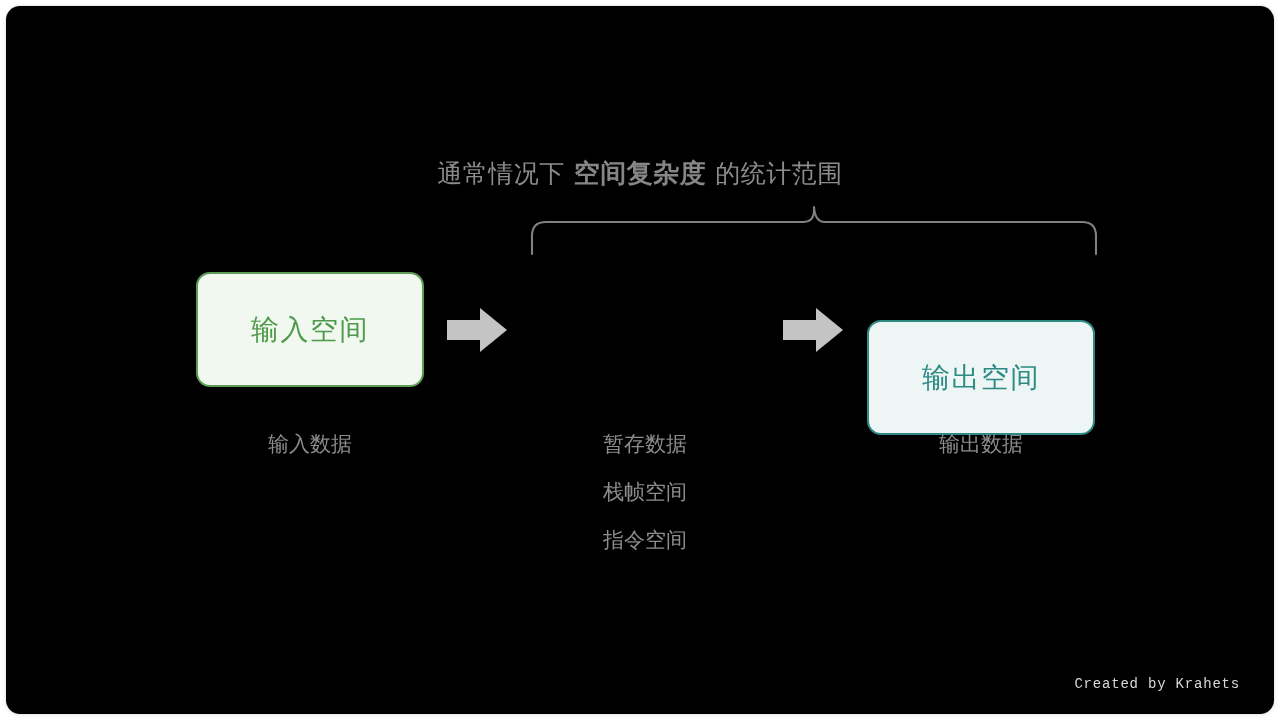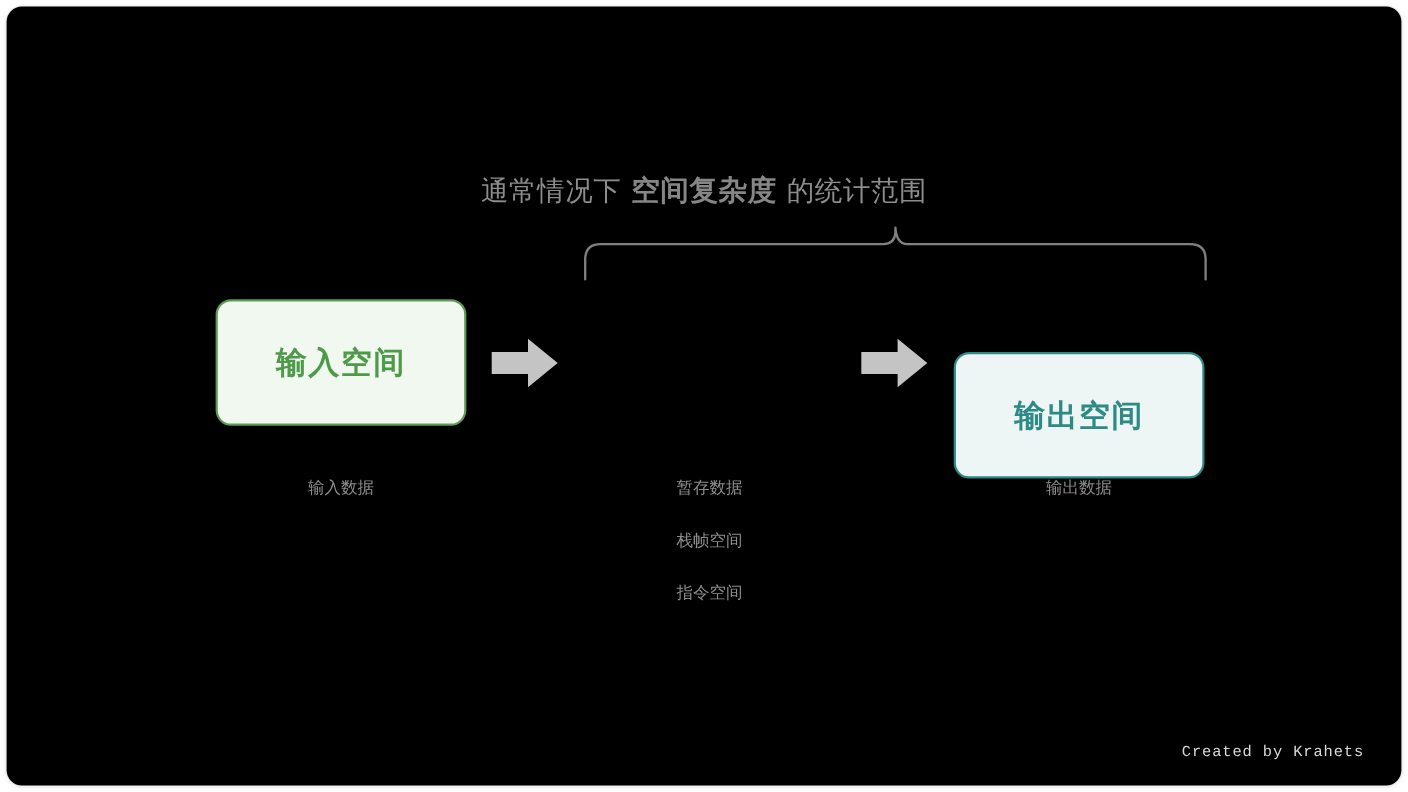--- a/index.html
+++ b/index.html
@@ -68,7 +68,7 @@
   }
   .box-label {
     font-size: 28px;
-    font-weight: 700;
+    font-weight: 400;
     letter-spacing: 1.5px;
   }
 

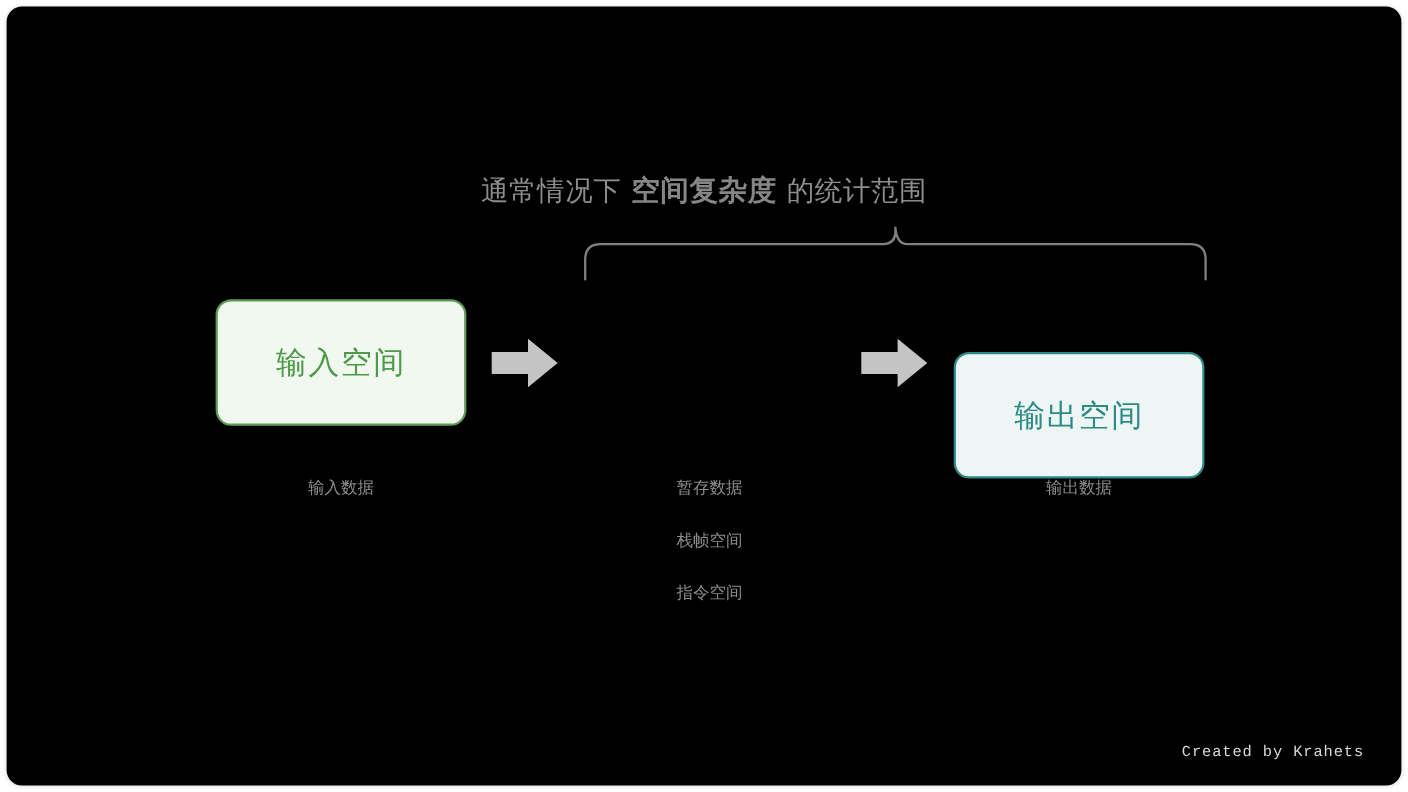--- a/index.html
+++ b/index.html
@@ -97,7 +97,7 @@
     width: 260px;
     text-align: center;
     color: #8c8c8c;
-    font-size: 15px;
+    font-size: 21px;
     line-height: 48px;
     white-space: nowrap;
   }

